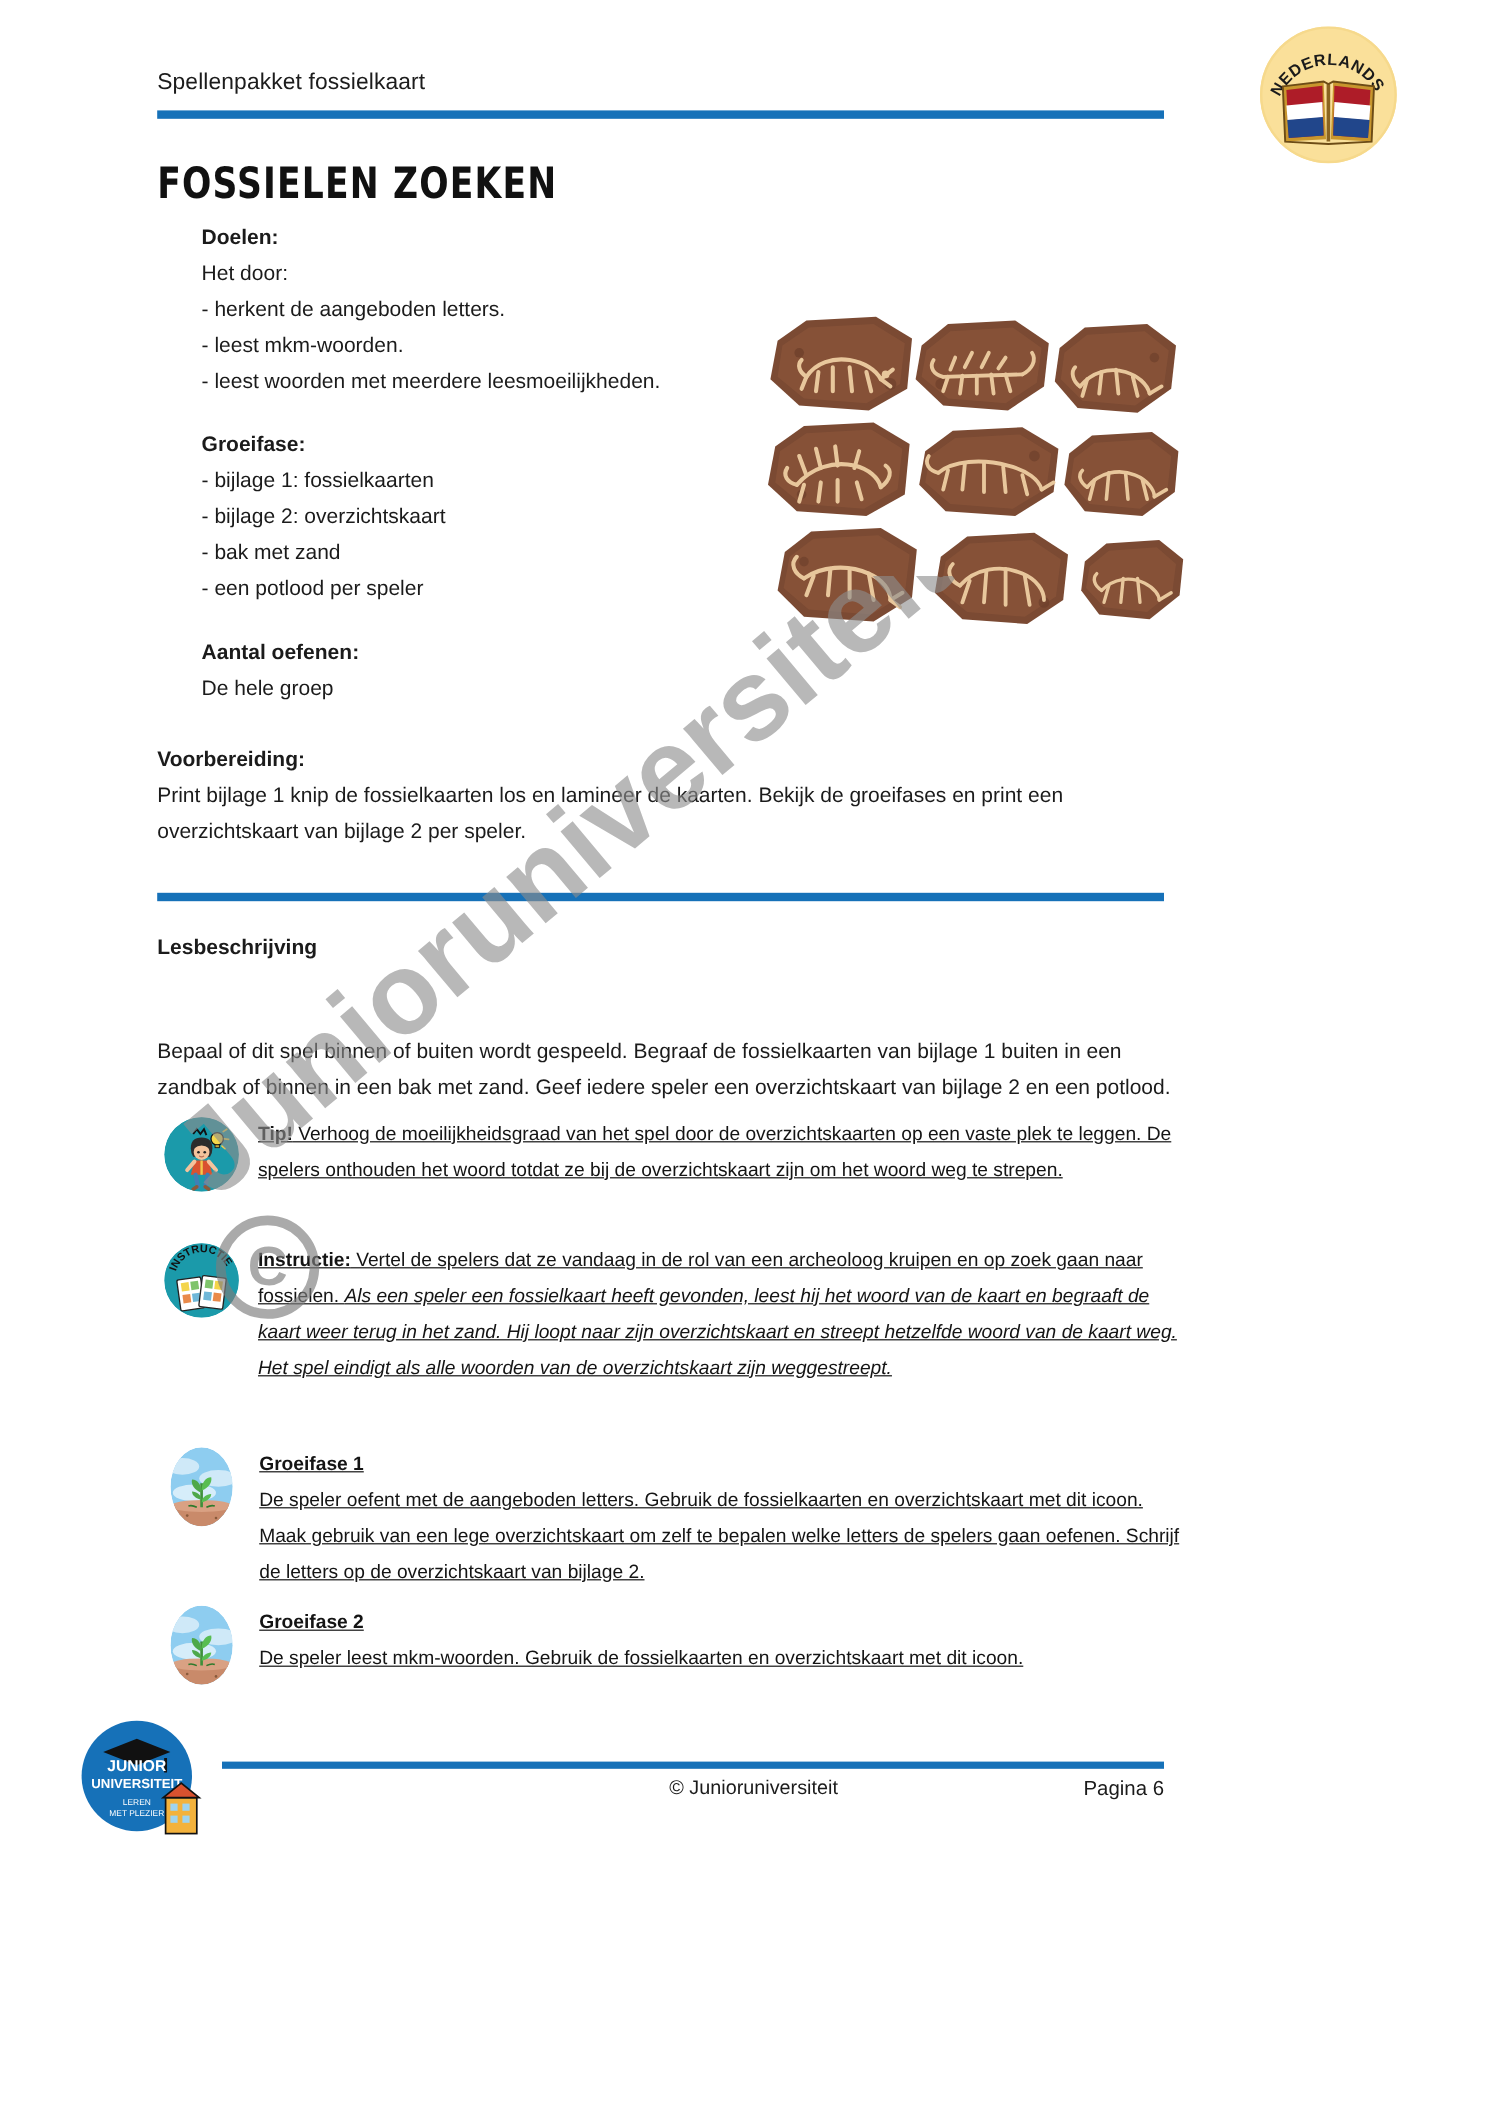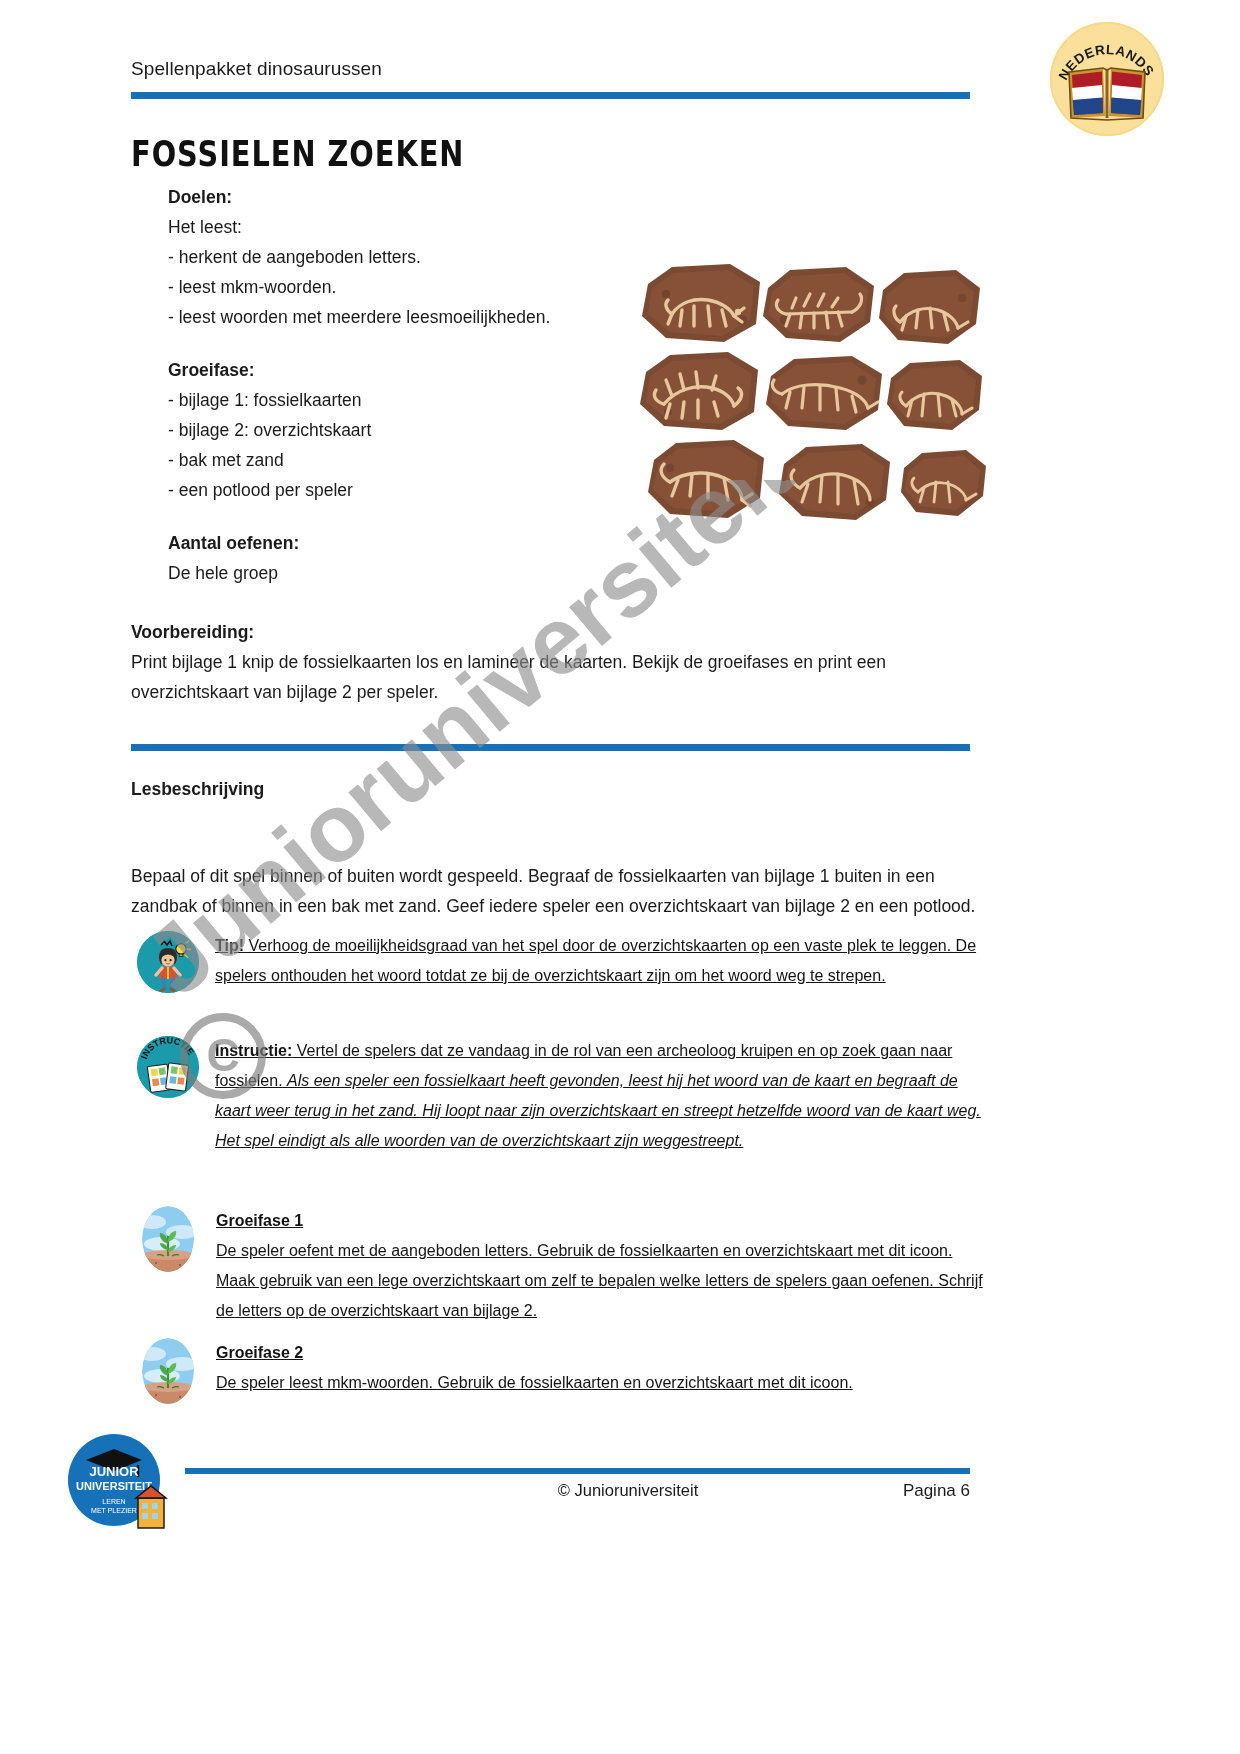--- a/index.html
+++ b/index.html
@@ -101,7 +101,7 @@
 <div class="page">
 
   <div class="header-wrap">
-    <div class="header-title">Spellenpakket dinosaurussen</div>
+    <div class="header-title">Spellenpakket fossielkaart</div>
     <div class="header-rule"></div>
   </div>
 

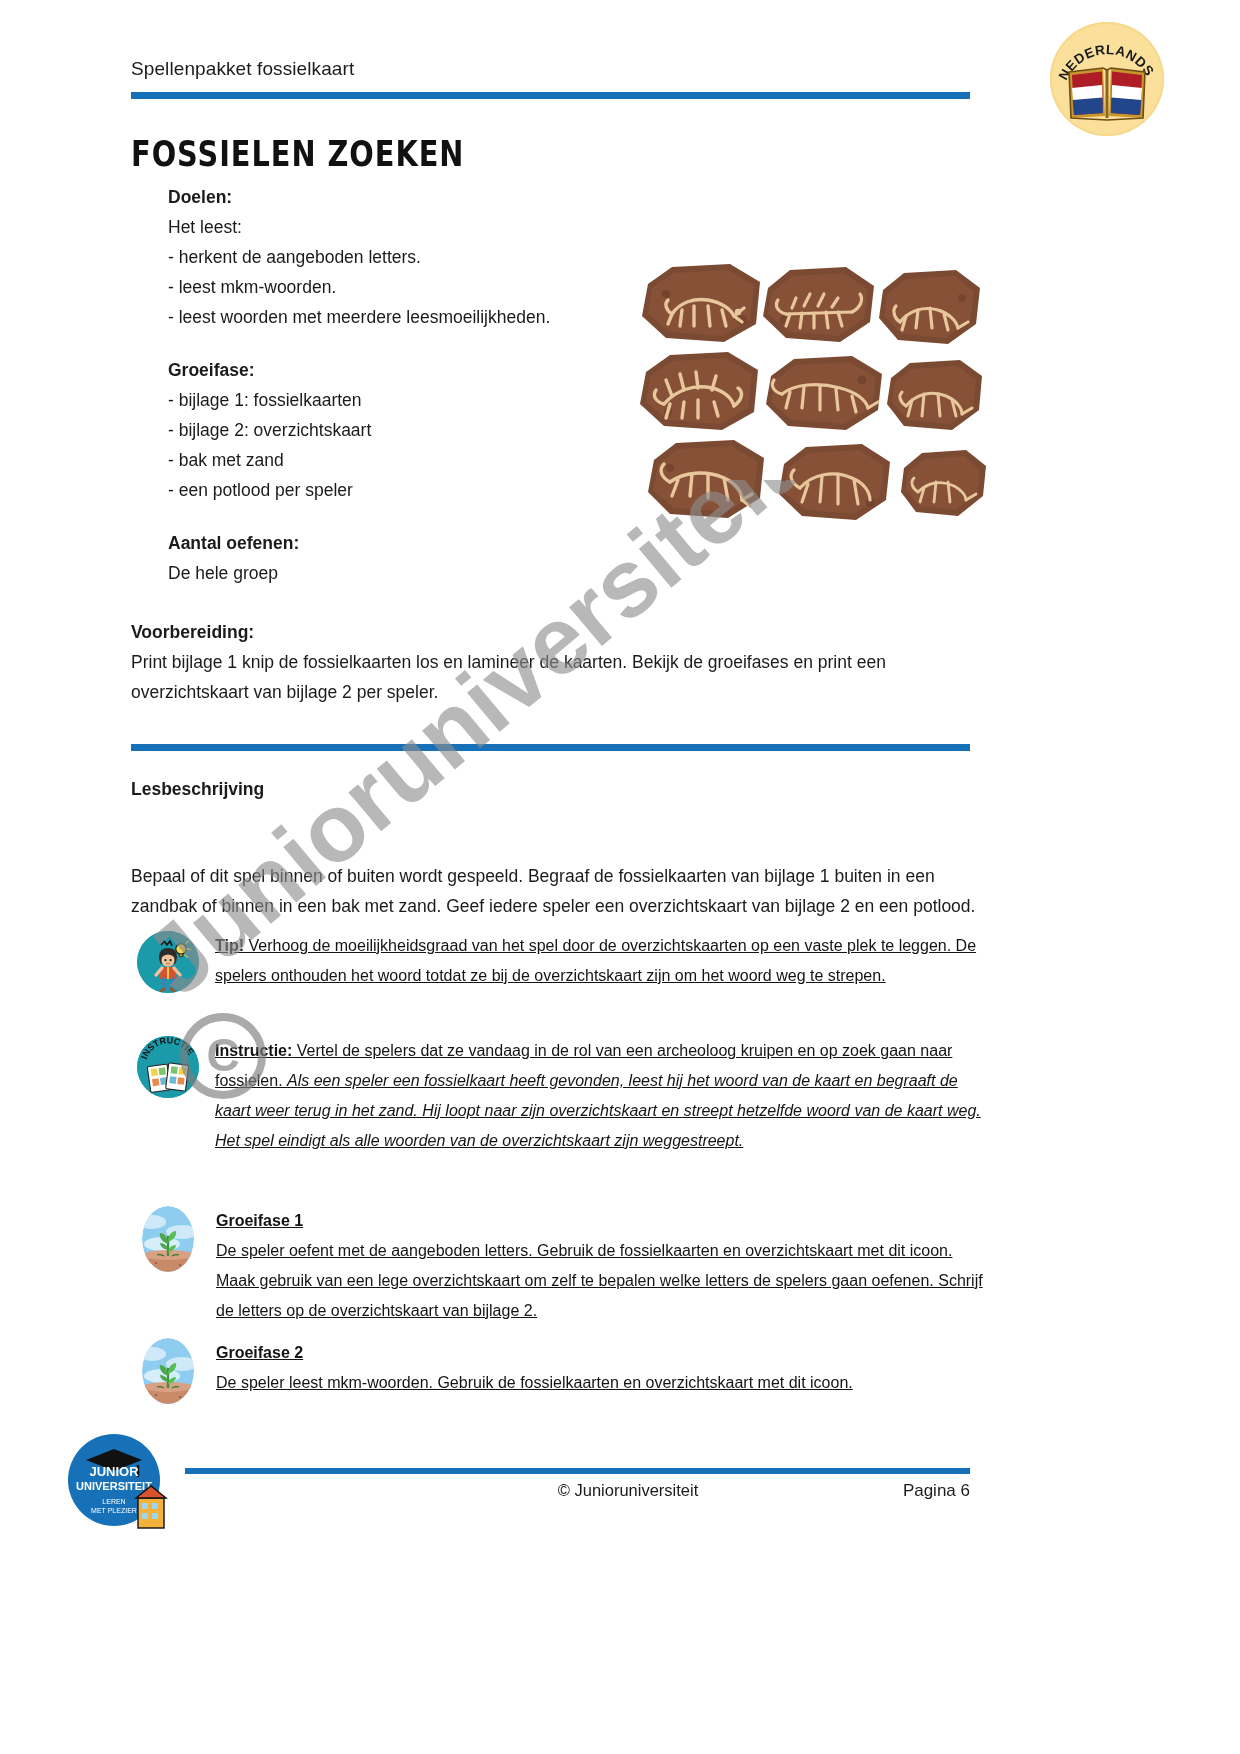--- a/index.html
+++ b/index.html
@@ -130,7 +130,7 @@
 
   <div class="blk lead-col" style="top:182px">
     <div class="sec-head">Doelen:</div>
-    <div>Het leest:</div>
+    <div>Het door:</div>
     <div>- herkent de aangeboden letters.</div>
     <div>- leest mkm-woorden.</div>
     <div>- leest woorden met meerdere leesmoeilijkheden.</div>

